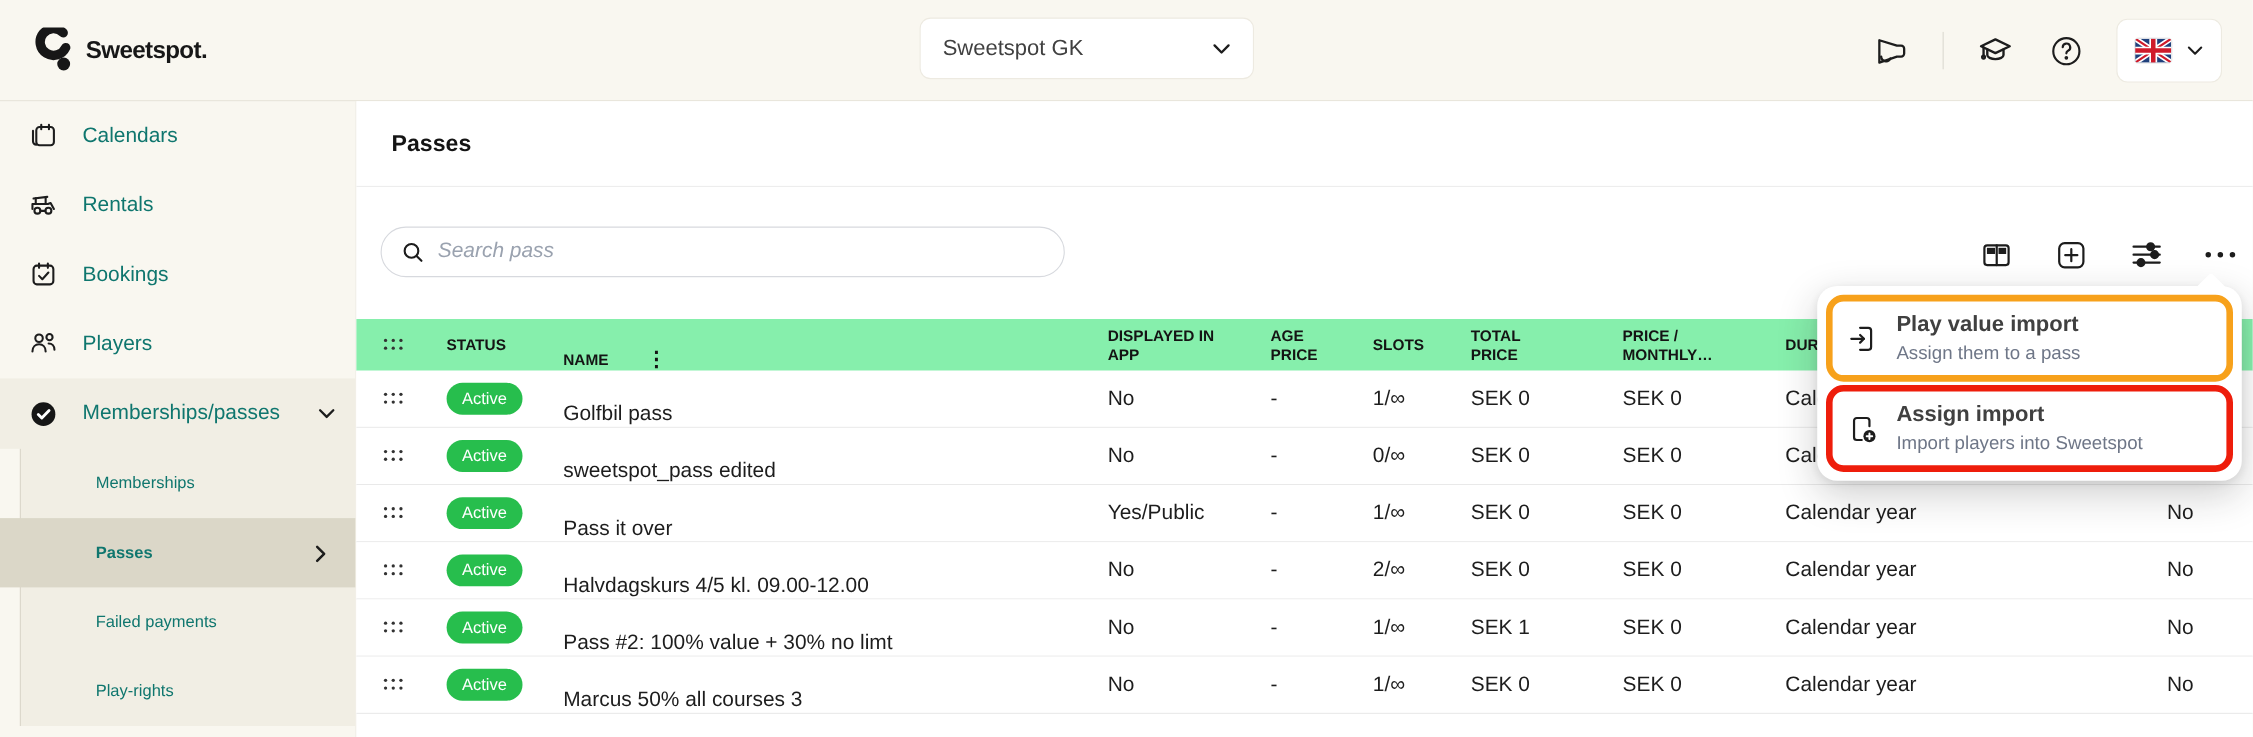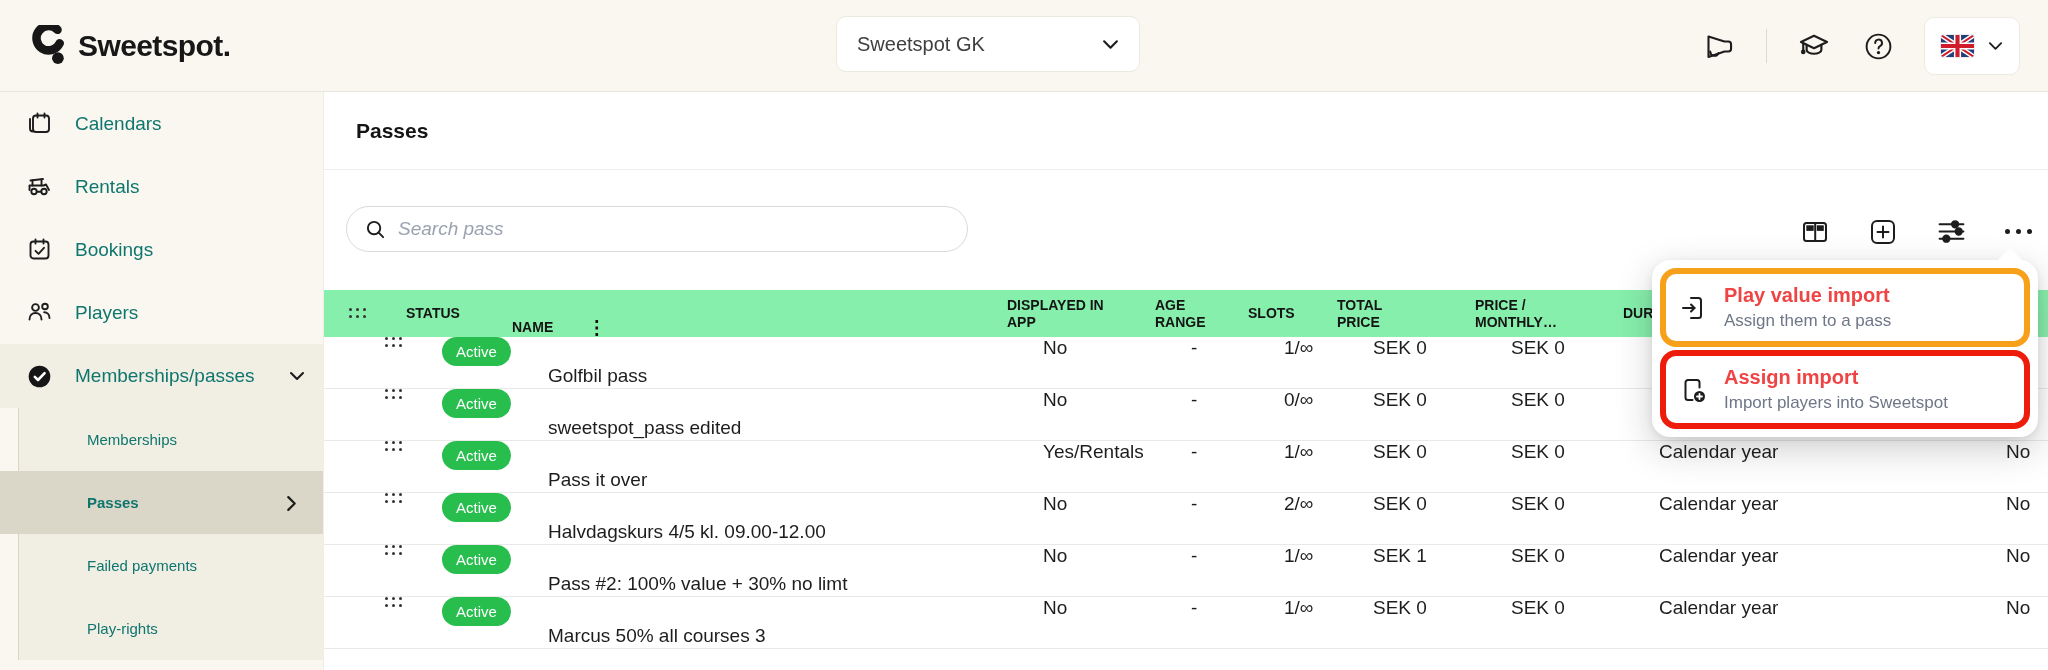--- a/index.html
+++ b/index.html
@@ -15,7 +15,7 @@
   .topbar { position:absolute; top:0; left:0; width:2048px; height:92px;
             border-bottom:1px solid #e7e4da; display:flex; align-items:center; }
   .logo { display:flex; align-items:center; gap:12px; margin-left:30px; }
-  .logo-text { font-size:30px; font-weight:800; letter-spacing:-0.6px; color:#171717; }
+  .logo-text { font-size:22px; font-weight:800; letter-spacing:-0.6px; color:#171717; }
   .club-btn { position:absolute; left:836px; top:16px; width:304px; height:56px; background:#fff;
               border:1px solid #edeae1; border-radius:10px; display:flex; align-items:center;
               justify-content:space-between; padding:0 20px; font-size:20px; color:#404040; cursor:pointer; }

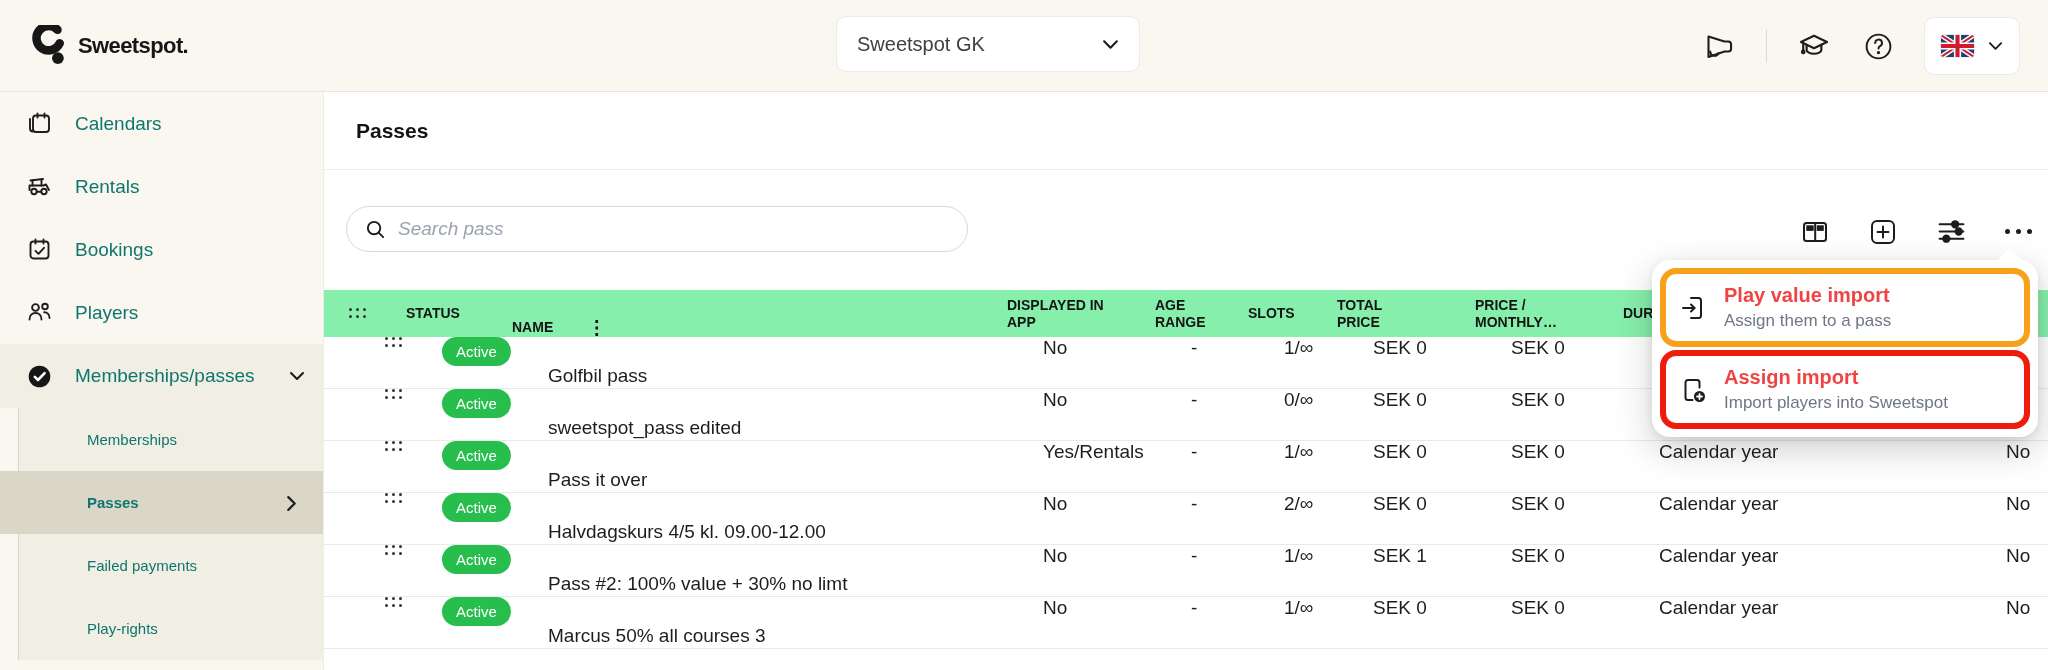--- a/index.html
+++ b/index.html
@@ -328,7 +328,7 @@
           <span class="h-constrain-disp">DISPLAYED IN APP</span>
         </div>
       <div class="cell c-age">
-          <span class="h-constrain-age">AGE RANGE</span>
+          <span class="h-constrain-age">AGE PRICE</span>
         </div>
       <div class="cell c-slots">SLOTS</div>
       <div class="cell c-total">

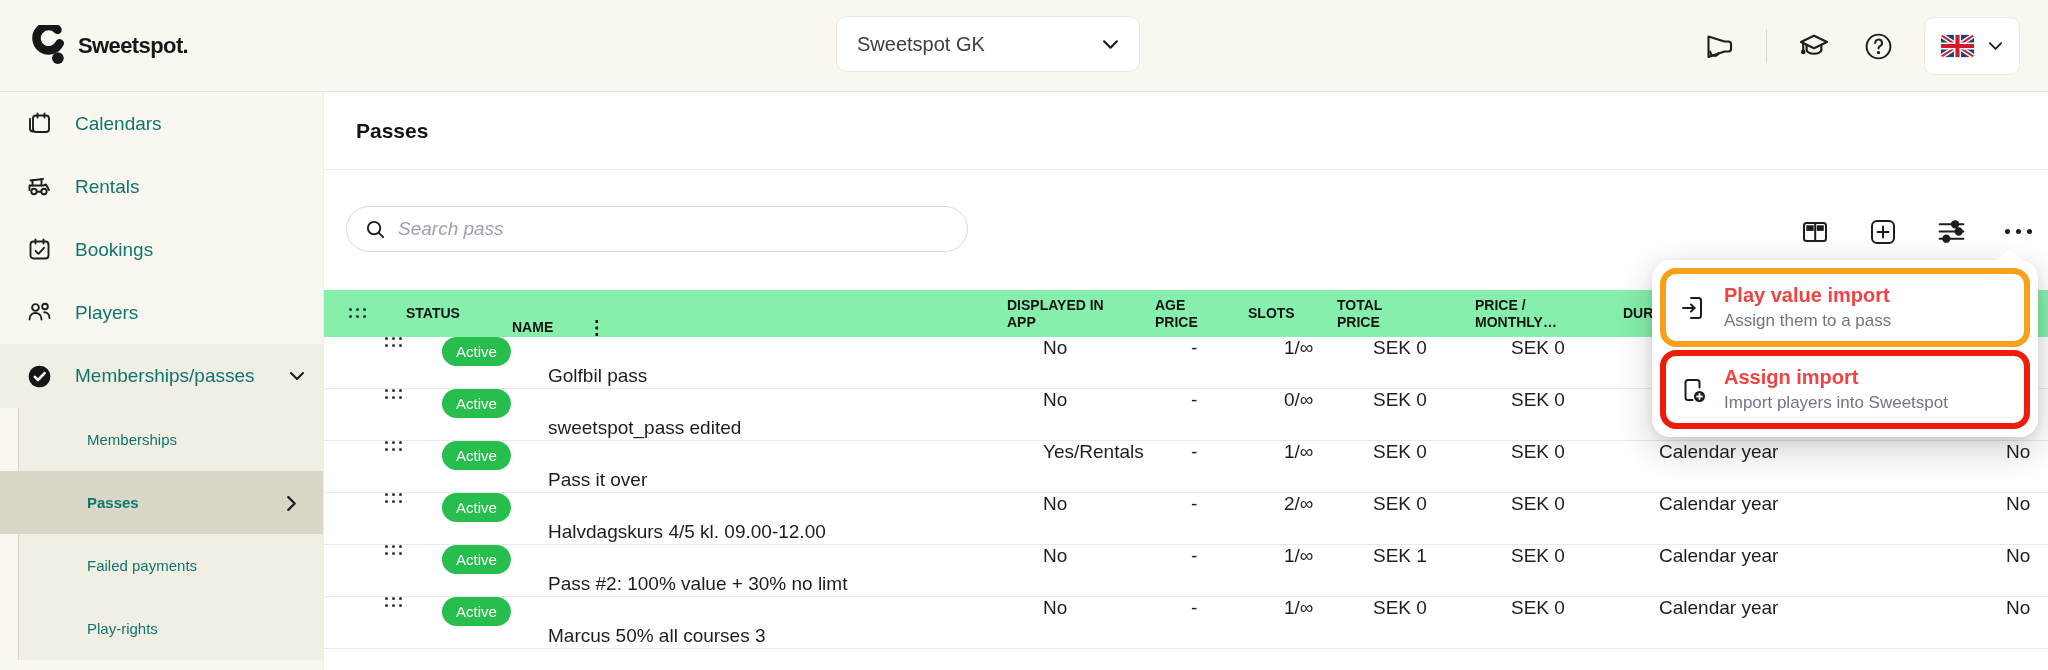--- a/index.html
+++ b/index.html
@@ -95,7 +95,7 @@
   .hl-red { border-color:#ee1d0b; }
   .menu-item { display:flex; align-items:center; gap:16px; padding:10px 12px; cursor:pointer; }
   .mi-text { display:flex; flex-direction:column; }
-  .mi-title { font-size:20px; font-weight:700; color:#ef4444; }
+  .mi-title { font-size:20px; font-weight:700; color:#404040; }
   .mi-sub { font-size:17px; color:#6e7687; margin-top:4px; }
 </style>
 </head>

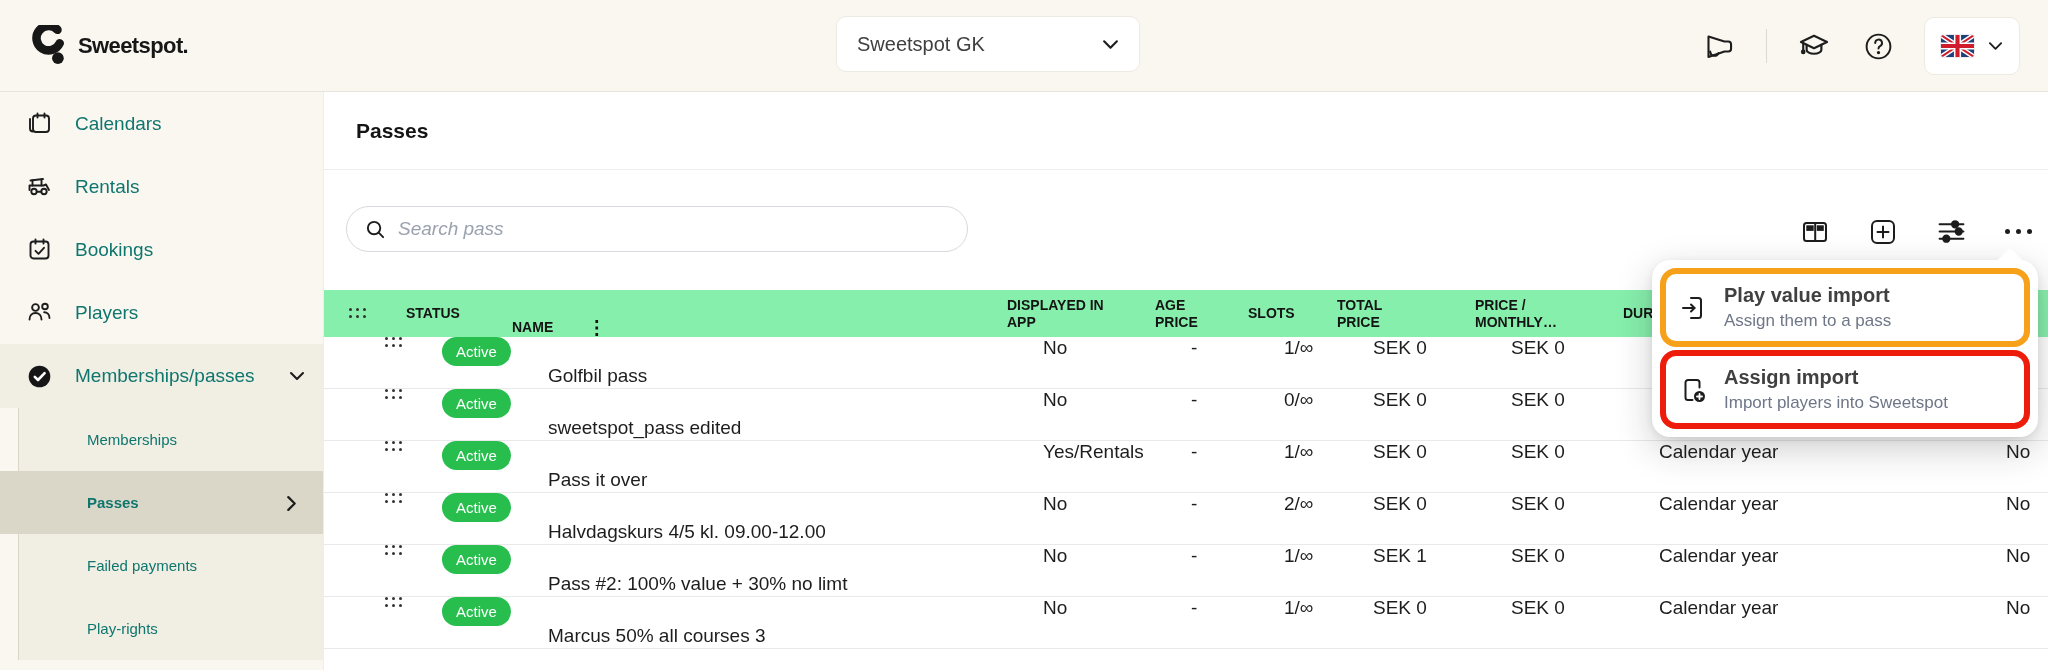--- a/index.html
+++ b/index.html
@@ -60,8 +60,8 @@
   .table { margin-top:37px; }
   .thead { height:47px; background:#86efac; display:flex; align-items:center;
            font-size:14px; font-weight:700; color:#141414; line-height:1.18; }
-  .trow { height:52px; display:flex; align-items:flex-start; border-bottom:1px solid #e9e9e9;
-          font-size:19px; color:#1d1d1d; background:#fff; cursor:pointer;padding-left:36px; }
+  .trow { height:52px; display:flex; align-items:center; border-bottom:1px solid #e9e9e9;
+          font-size:19px; color:#1d1d1d; background:#fff; cursor:pointer; }
   .cell { flex:none; }
   .c-drag { width:82px; padding-left:25px; }
   .c-status { width:106px; }

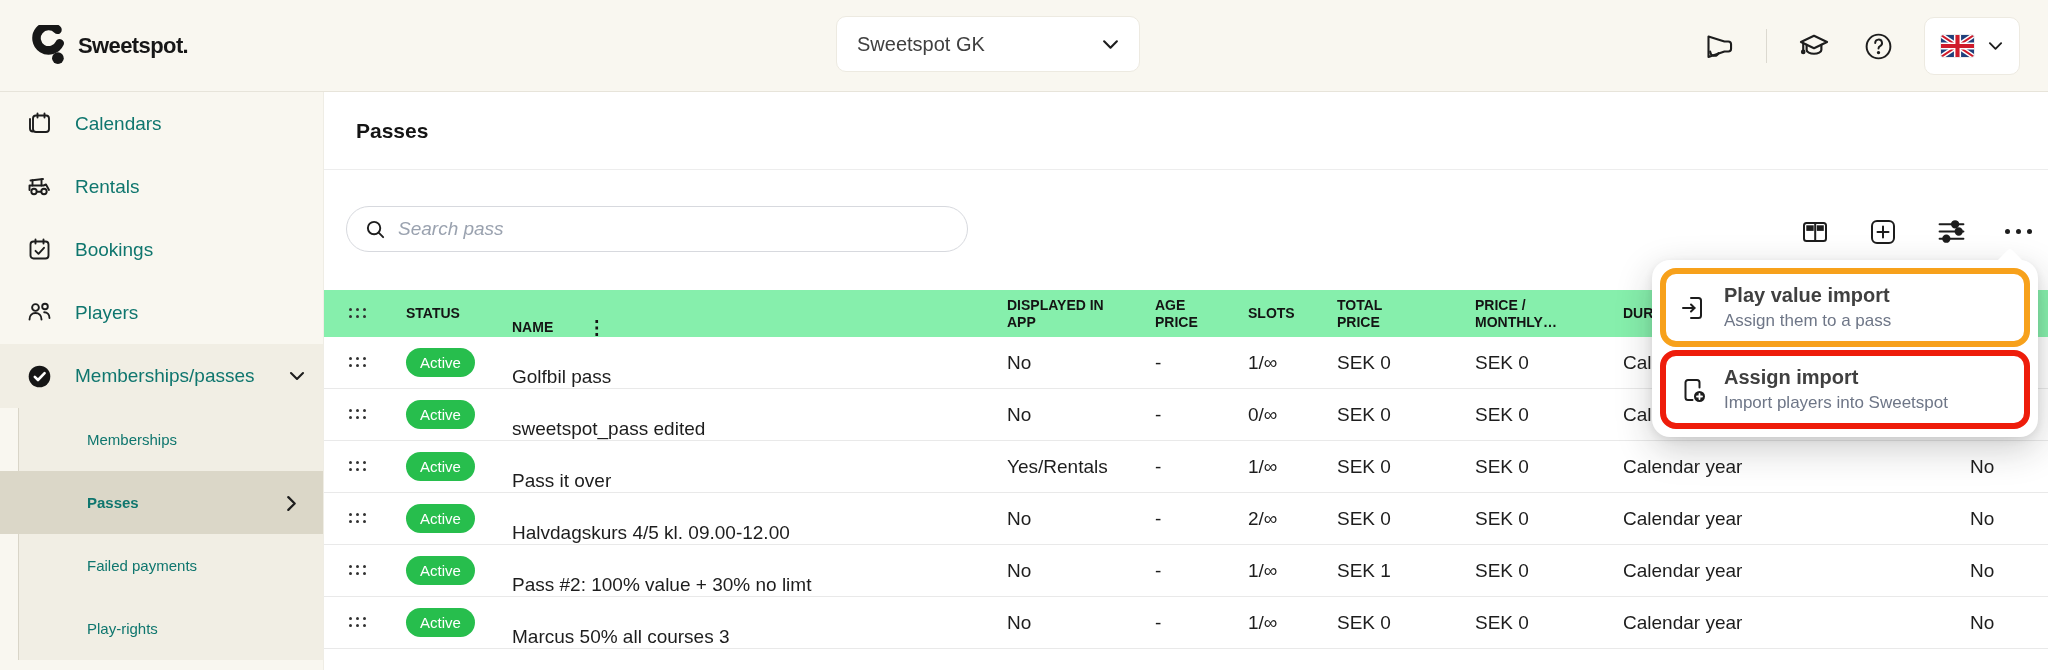--- a/index.html
+++ b/index.html
@@ -398,7 +398,7 @@
         </div>
       <div class="cell c-status"><span class="badge">Active</span></div>
       <div class="cell c-name">Pass it over</div>
-      <div class="cell c-disp">Yes/Rentals</div>
+      <div class="cell c-disp">Yes/Public</div>
       <div class="cell c-age">-</div>
       <div class="cell c-slots">1/∞</div>
       <div class="cell c-total">SEK 0</div>

